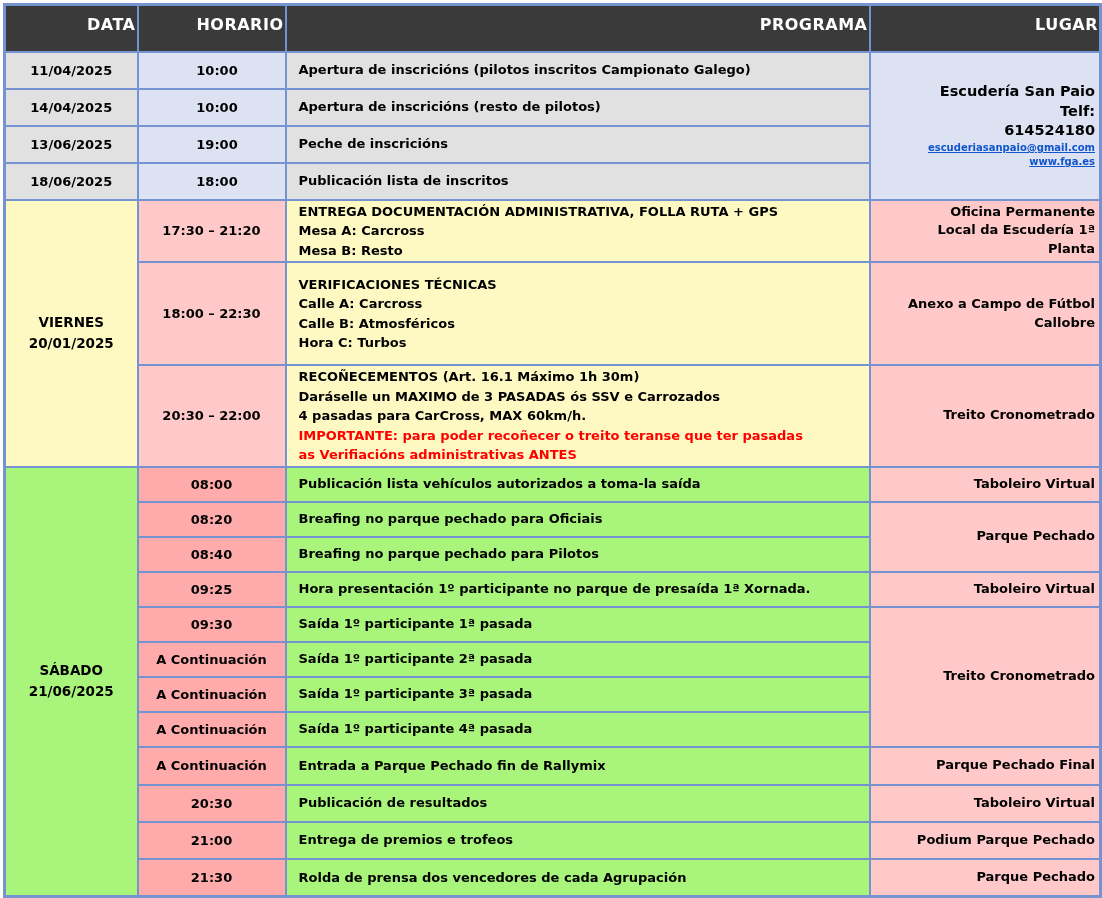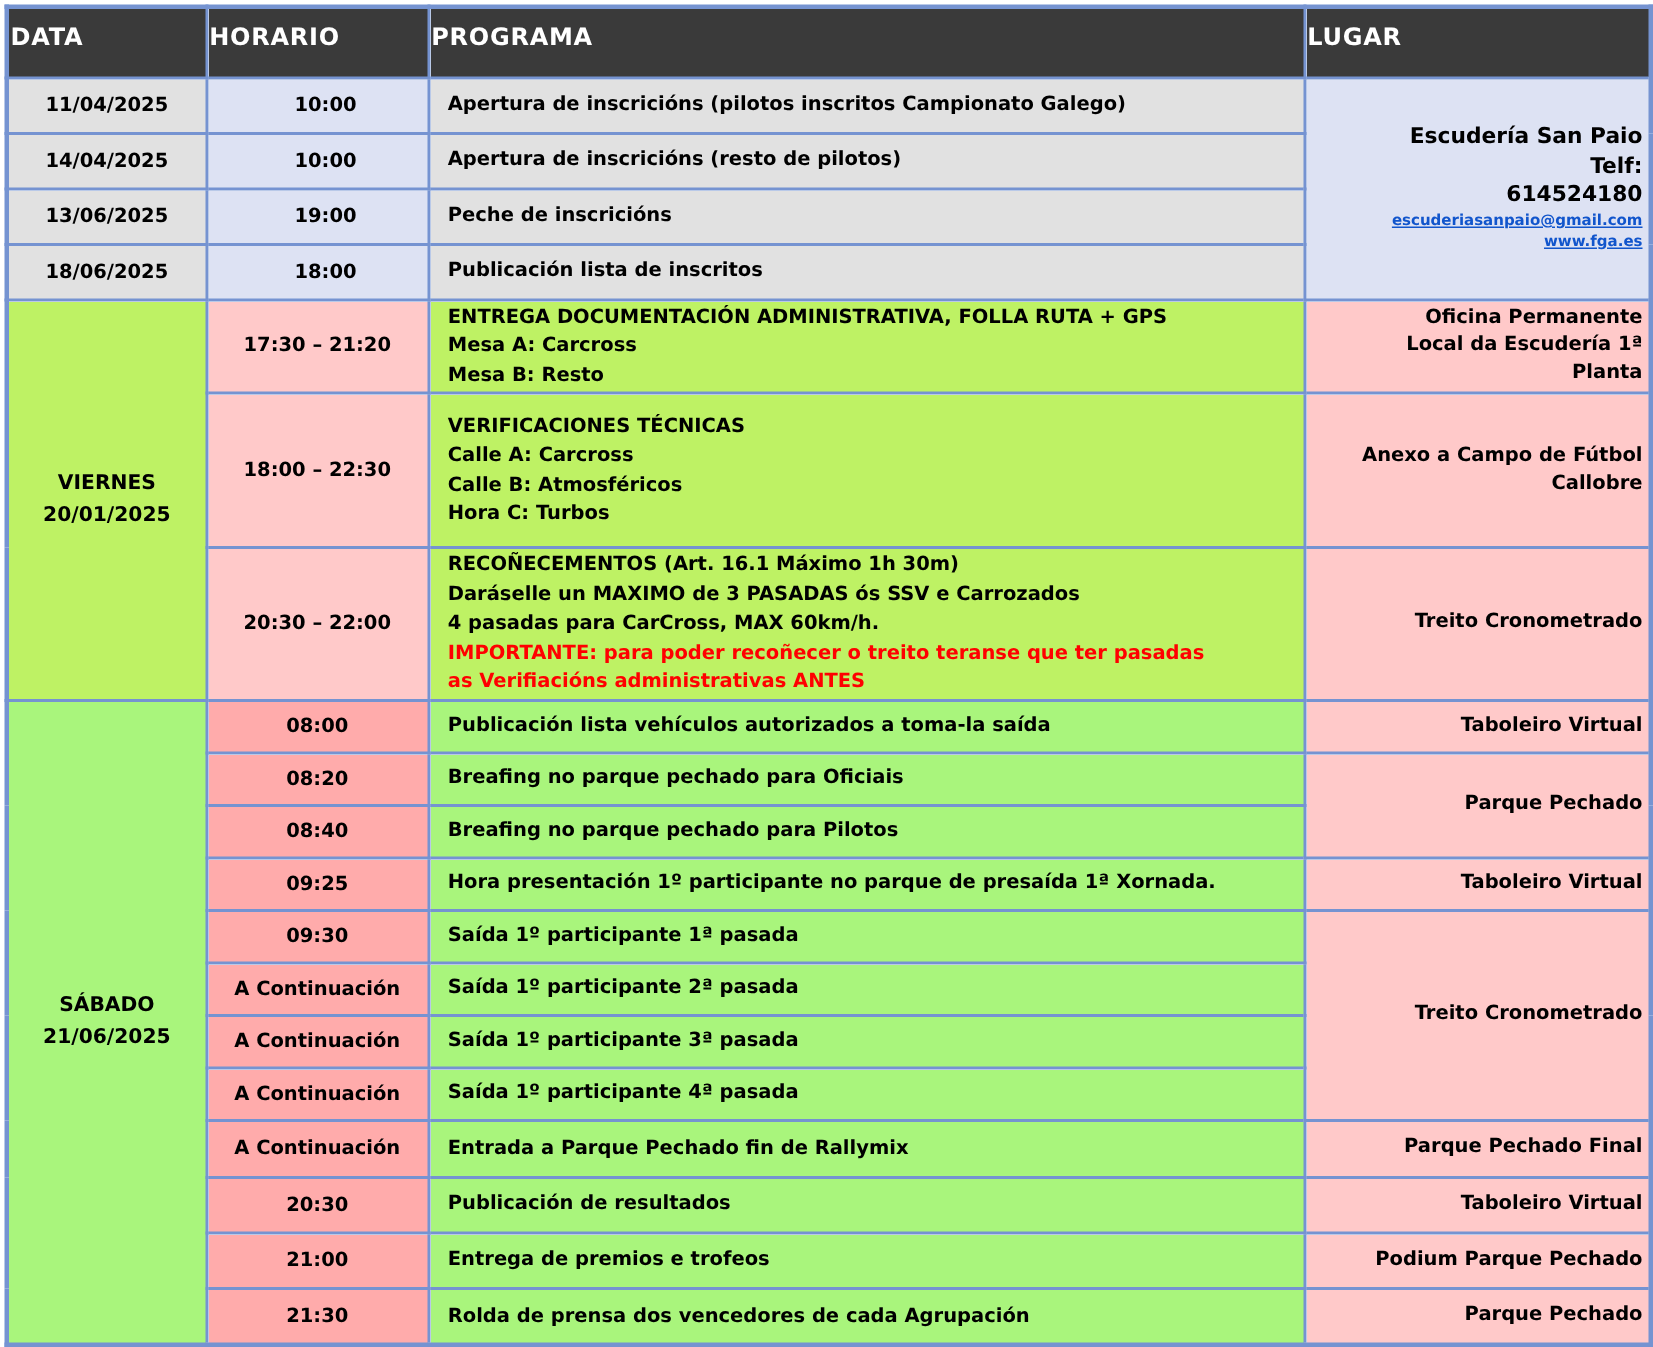--- a/index.html
+++ b/index.html
@@ -7,7 +7,7 @@
   .wrap{padding:3px;}
   table.sched{border-collapse:collapse;table-layout:fixed;width:1096px;border:3px solid #7593d1;}
   table.sched td,table.sched th{border:2px solid #7593d1;overflow:hidden;}
-  th.hdr{background:#3a3a3a;color:#ffffff;font-size:16px;text-align:left;vertical-align:top;padding-top:9px;letter-spacing:.5px;}
+  th.hdr{background:#3a3a3a;color:#ffffff;font-size:16px;text-align:right;vertical-align:top;padding-top:9px;letter-spacing:.5px;}
   td{font-size:13px;}
   .c{text-align:center;vertical-align:middle;}
   .pcell{text-align:left;vertical-align:middle;padding-left:12px;padding-right:6px;line-height:1.5;}

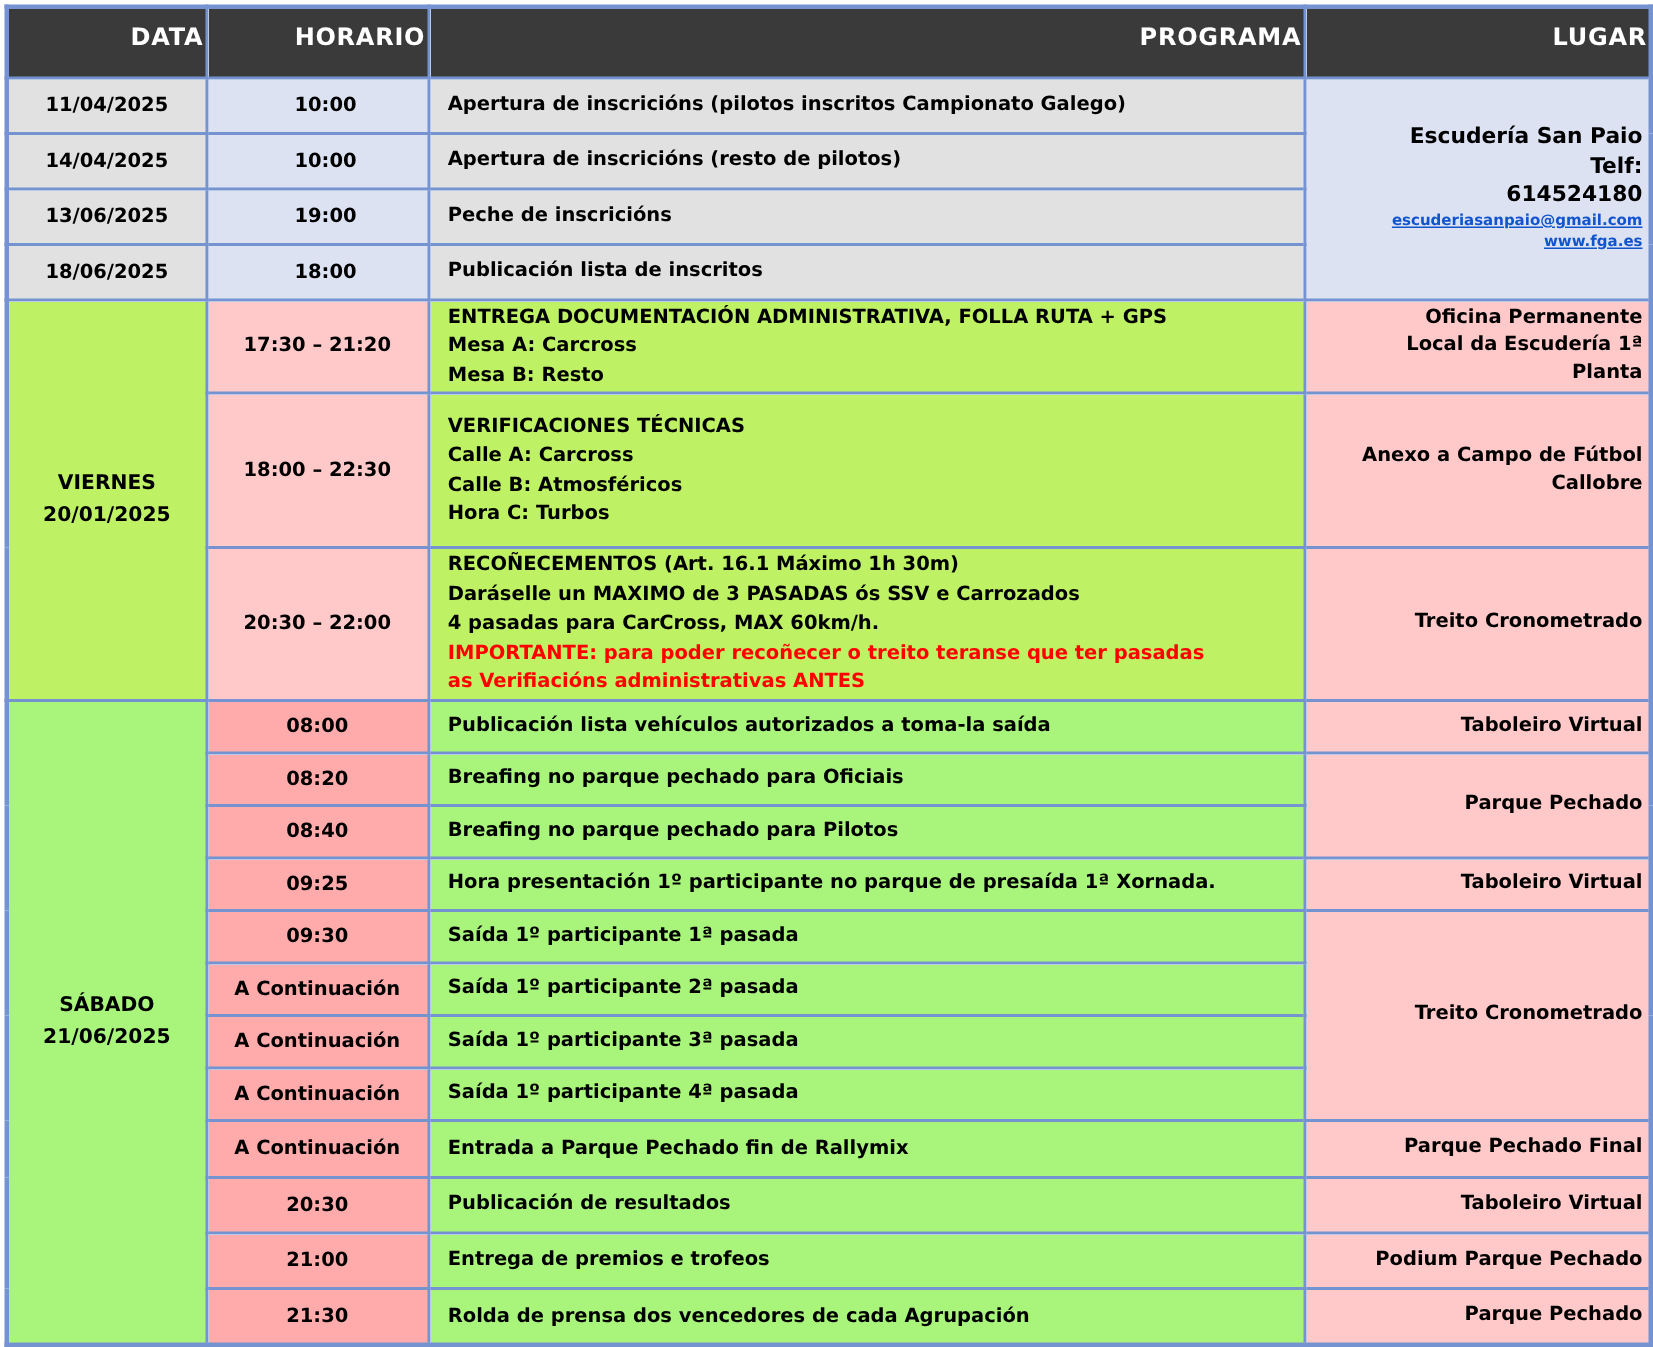--- a/index.html
+++ b/index.html
@@ -14,7 +14,7 @@
   .preline{white-space:pre-line;}
   .gray{background:#e1e1e1;}
   .lav{background:#dde2f3;padding-left:12px;}
-  .vgreen{background:#bef264;}
+  .vgreen{background:#fef9c3;}
   .vpink{background:#ffc9c9;}
   .sgreen{background:#a9f57c;}
   .spink{background:#ffabab;}

